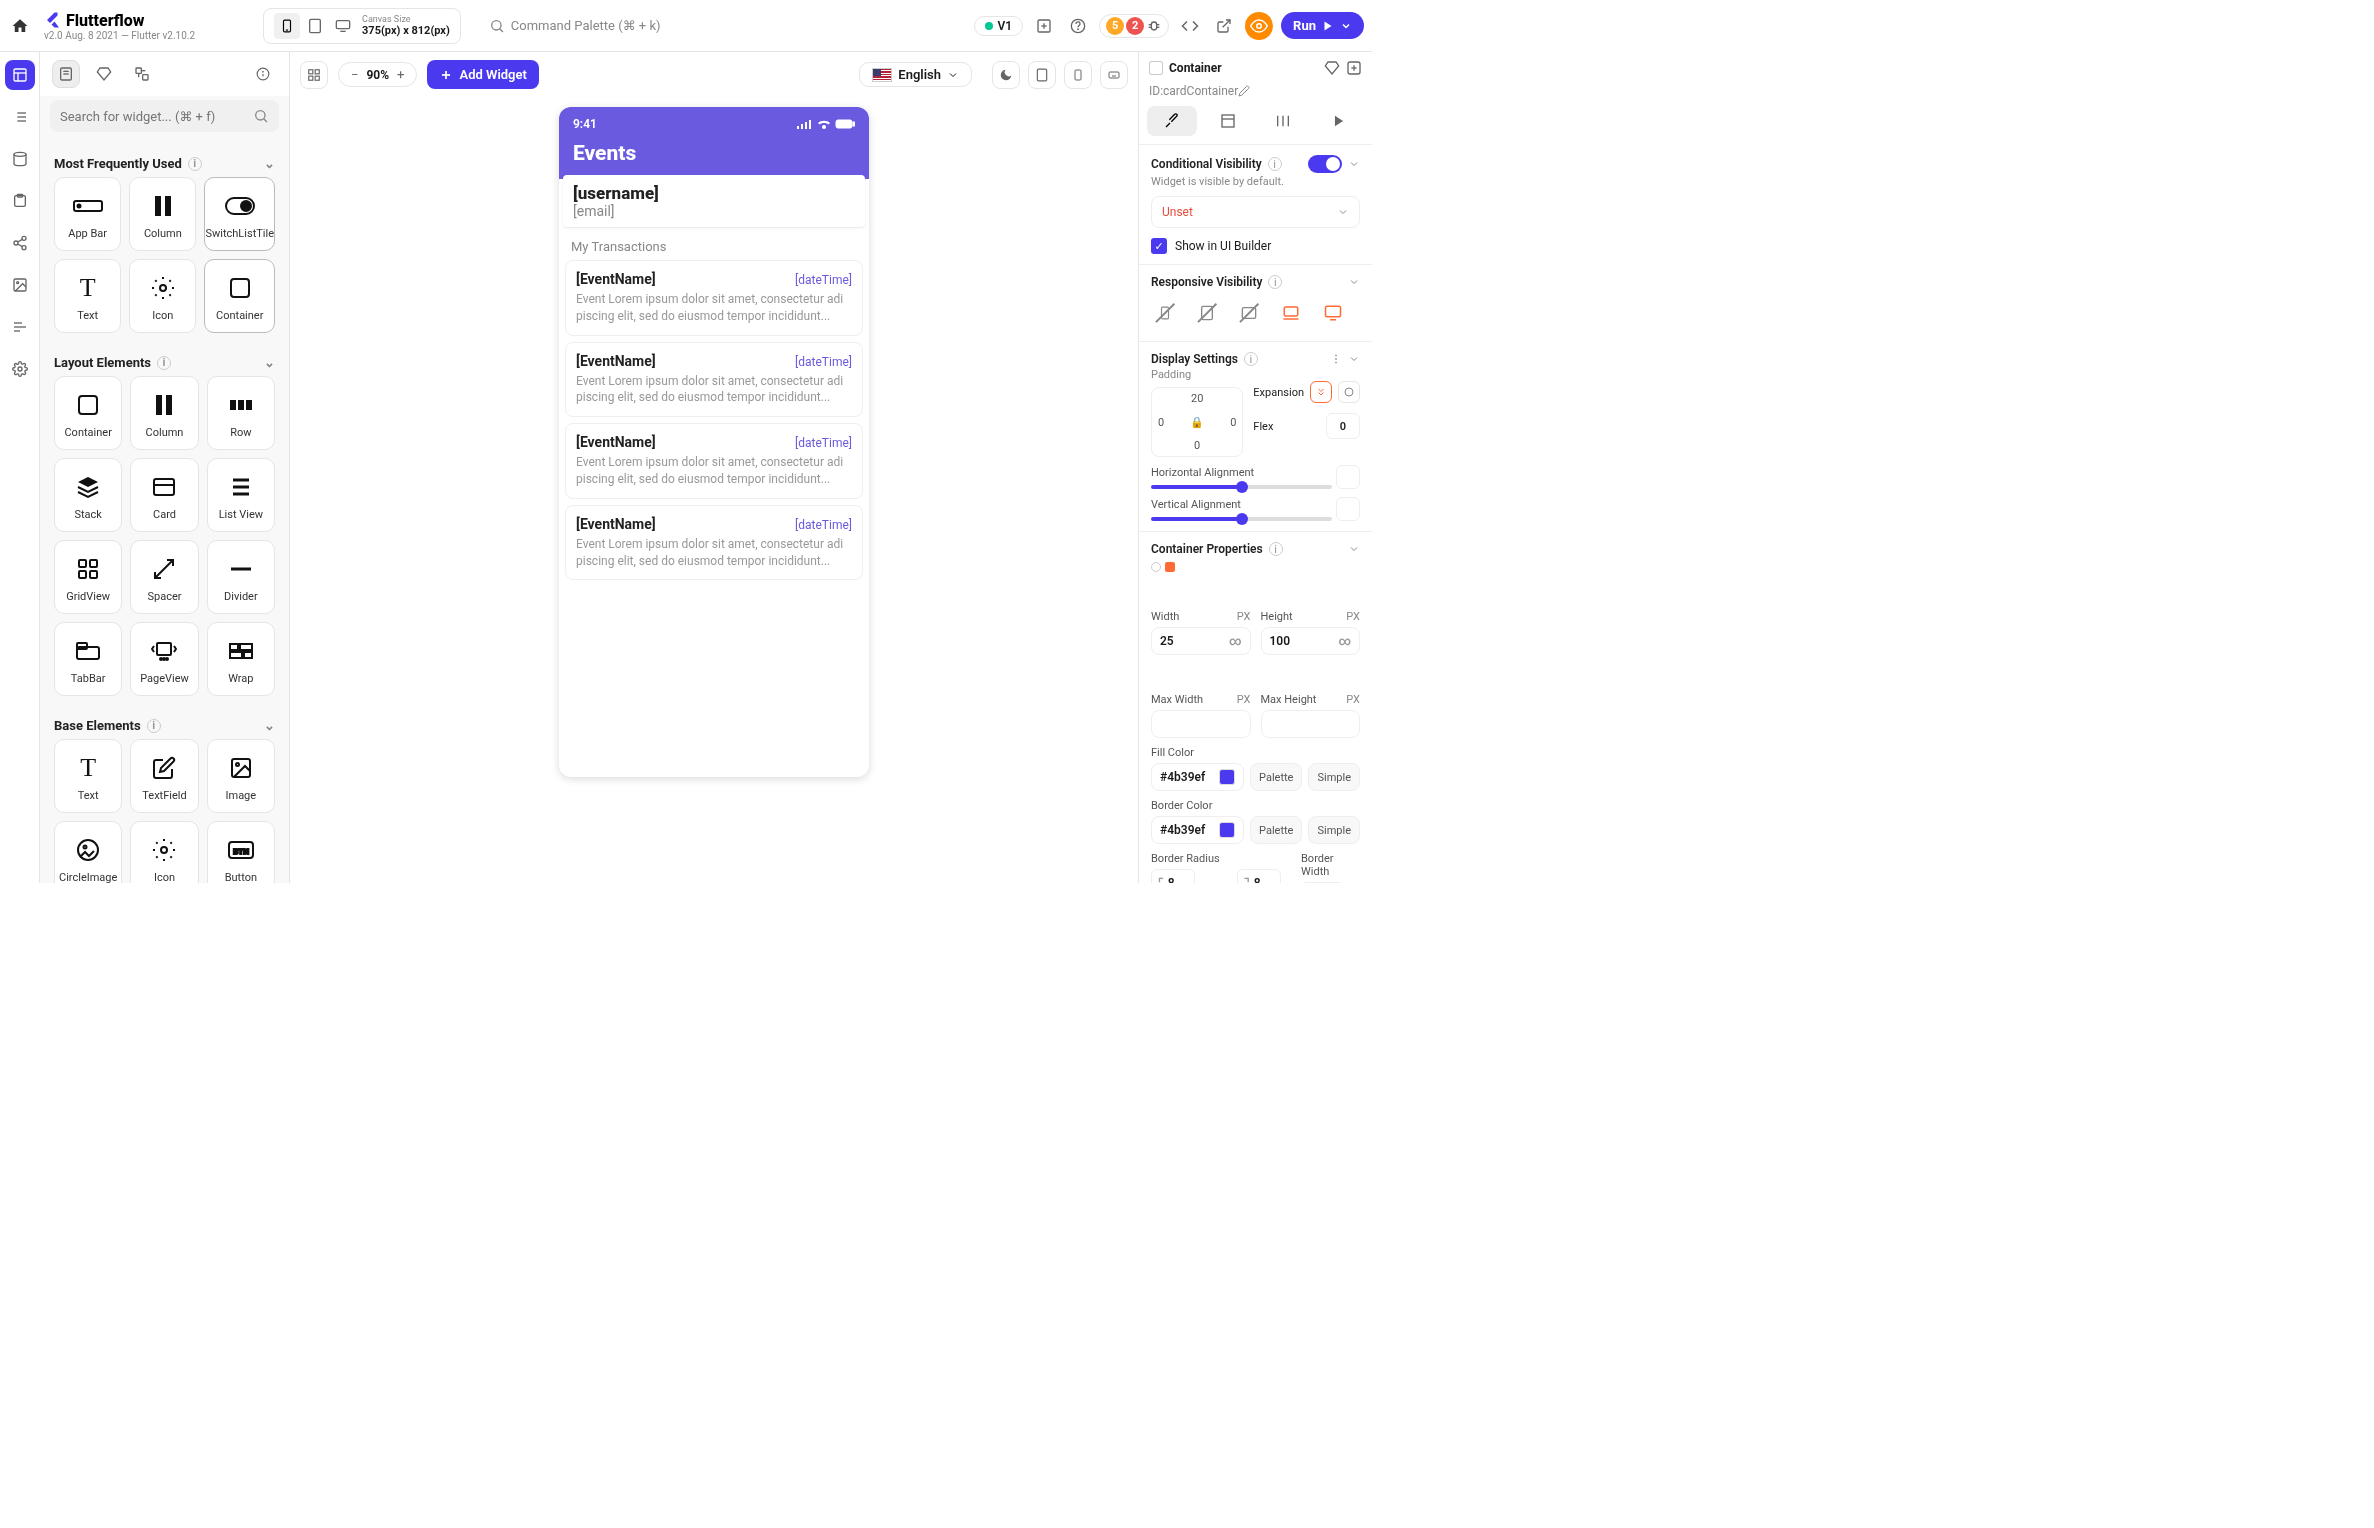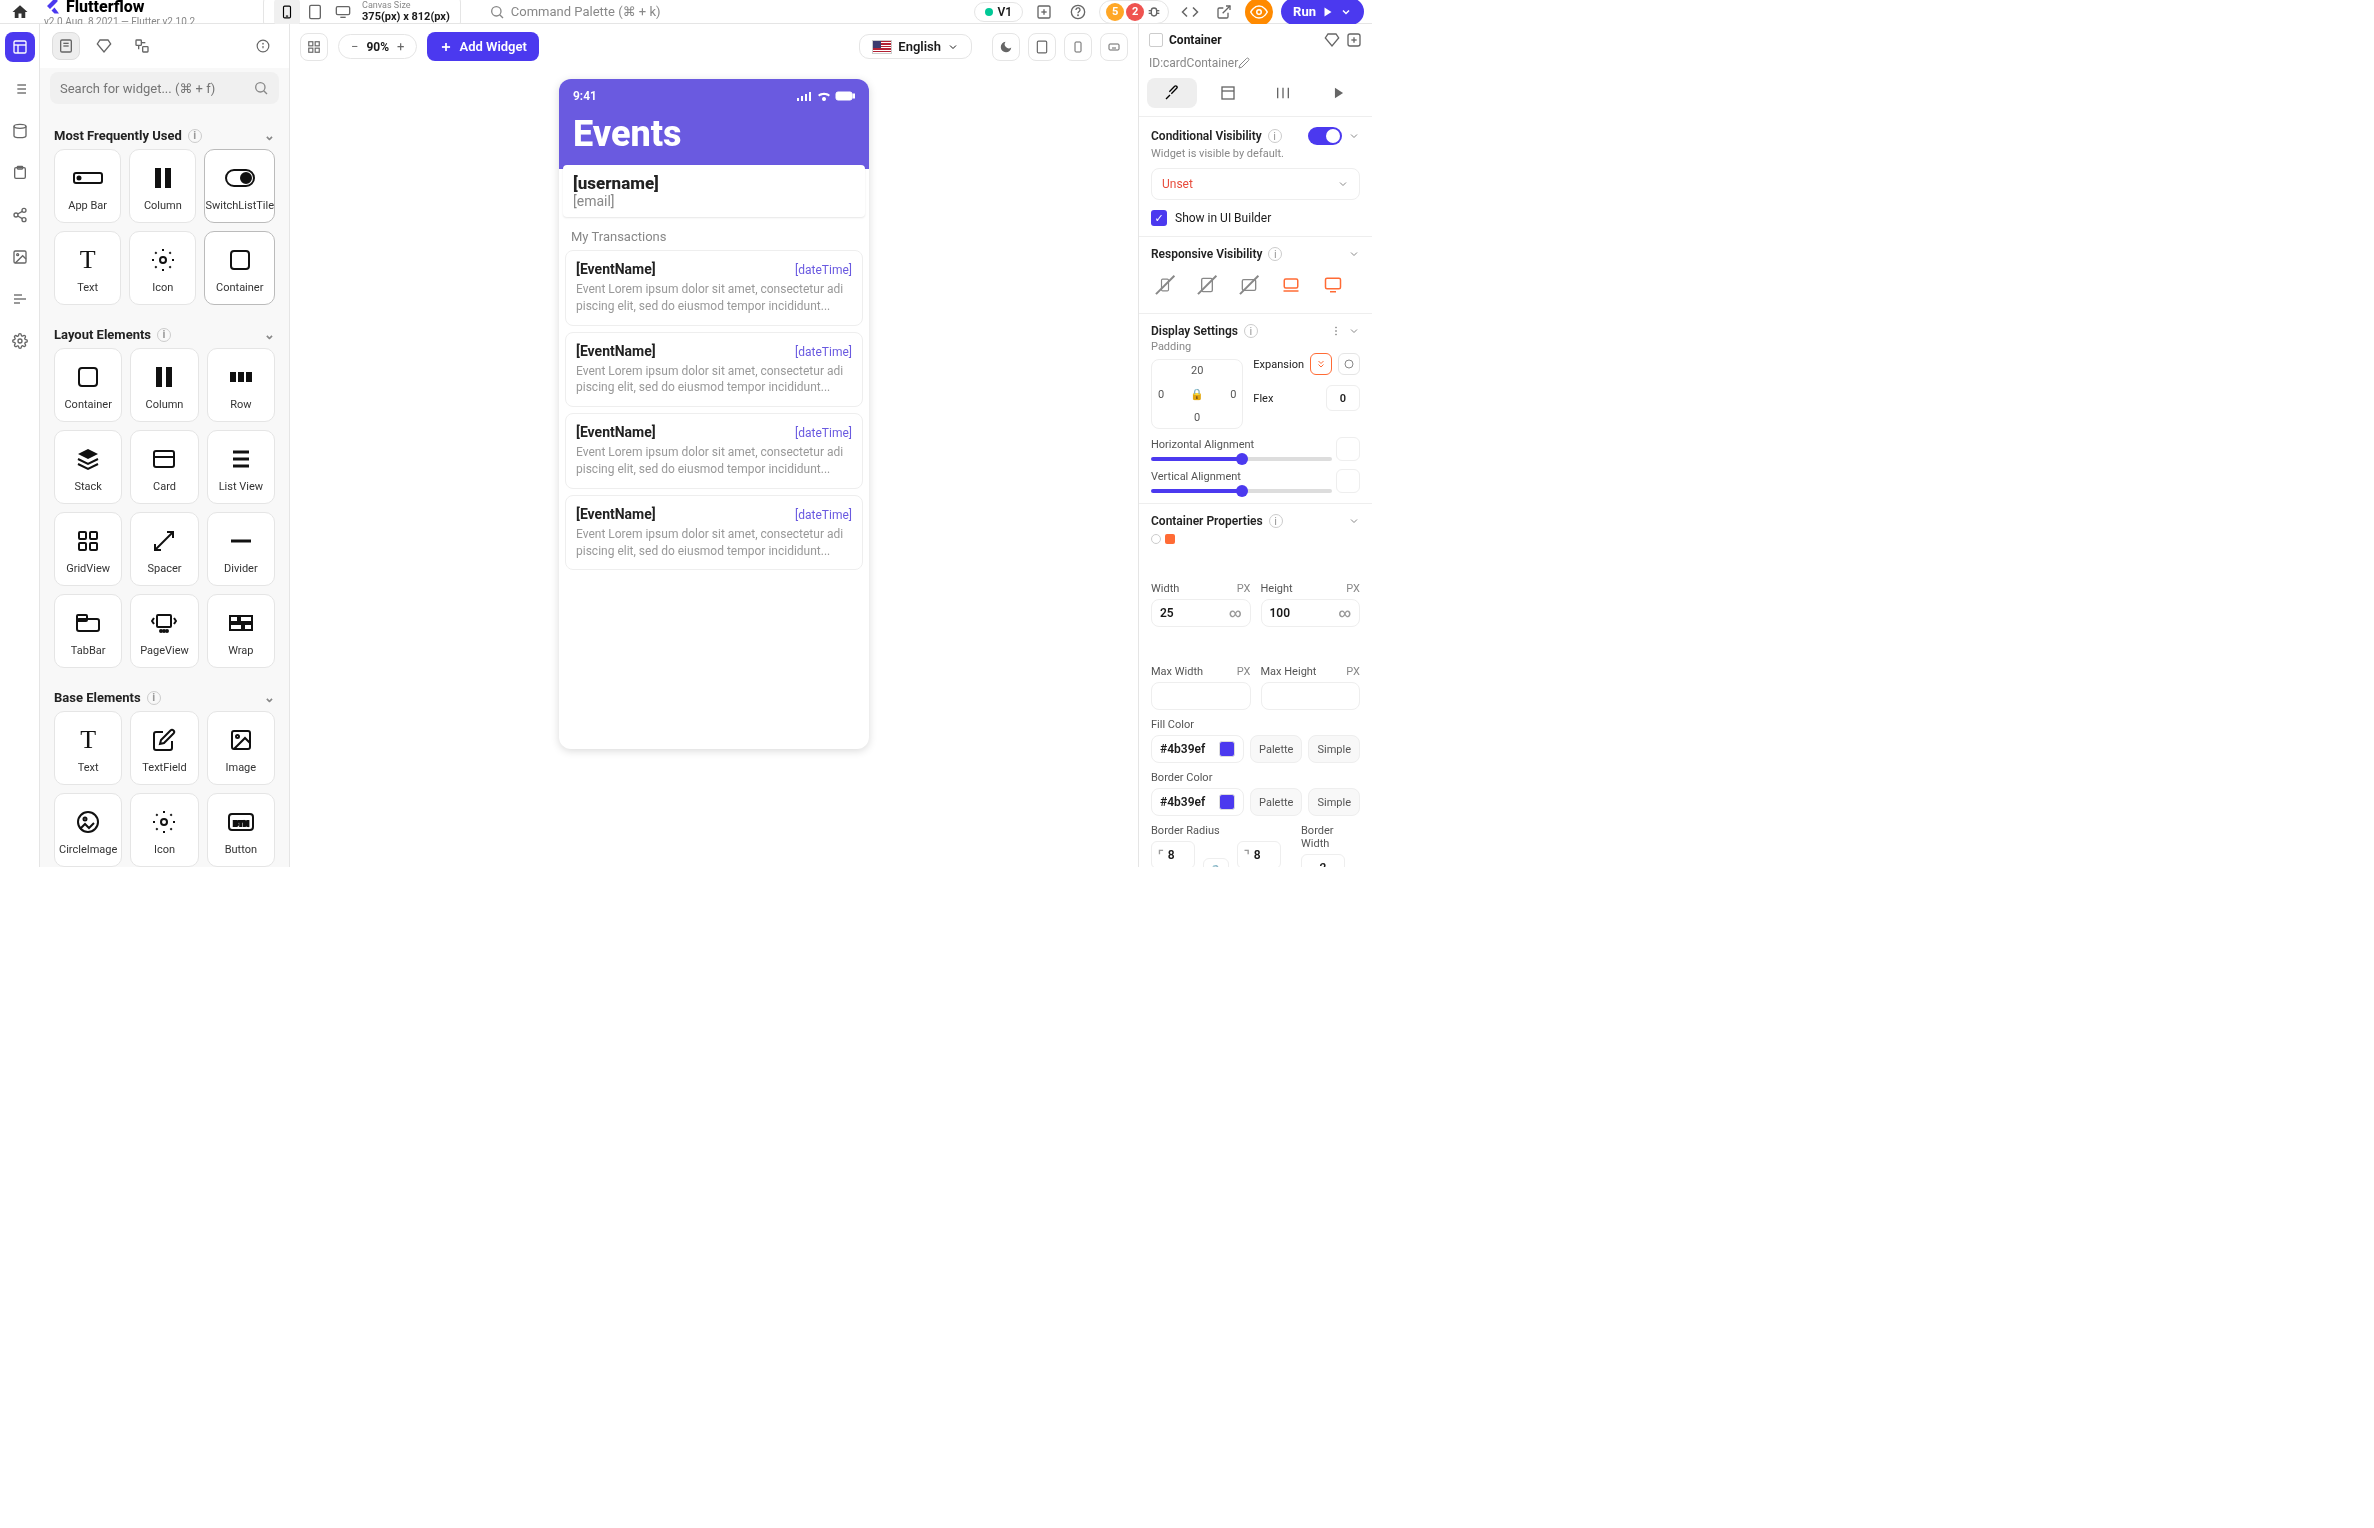--- a/index.html
+++ b/index.html
@@ -6,7 +6,7 @@
 body { background: #fff; color: #1a1a1a; font-size: 13px; overflow: hidden; width: 1372px; height: 883px; }
 
 
-.topbar { display: flex; align-items: center; height: 24px; border-bottom: 1px solid #e5e5e5; padding: 0 8px; gap: 8px; }
+.topbar { display: flex; align-items: center; height: 52px; border-bottom: 1px solid #e5e5e5; padding: 0 8px; gap: 8px; }
 .home-btn { width: 24px; height: 24px; display:flex; align-items:center; justify-content:center; color:#333; }
 .logo-block { display:flex; flex-direction:column; padding-left:4px; }
 .logo-row { display:flex; align-items:center; gap:4px; }

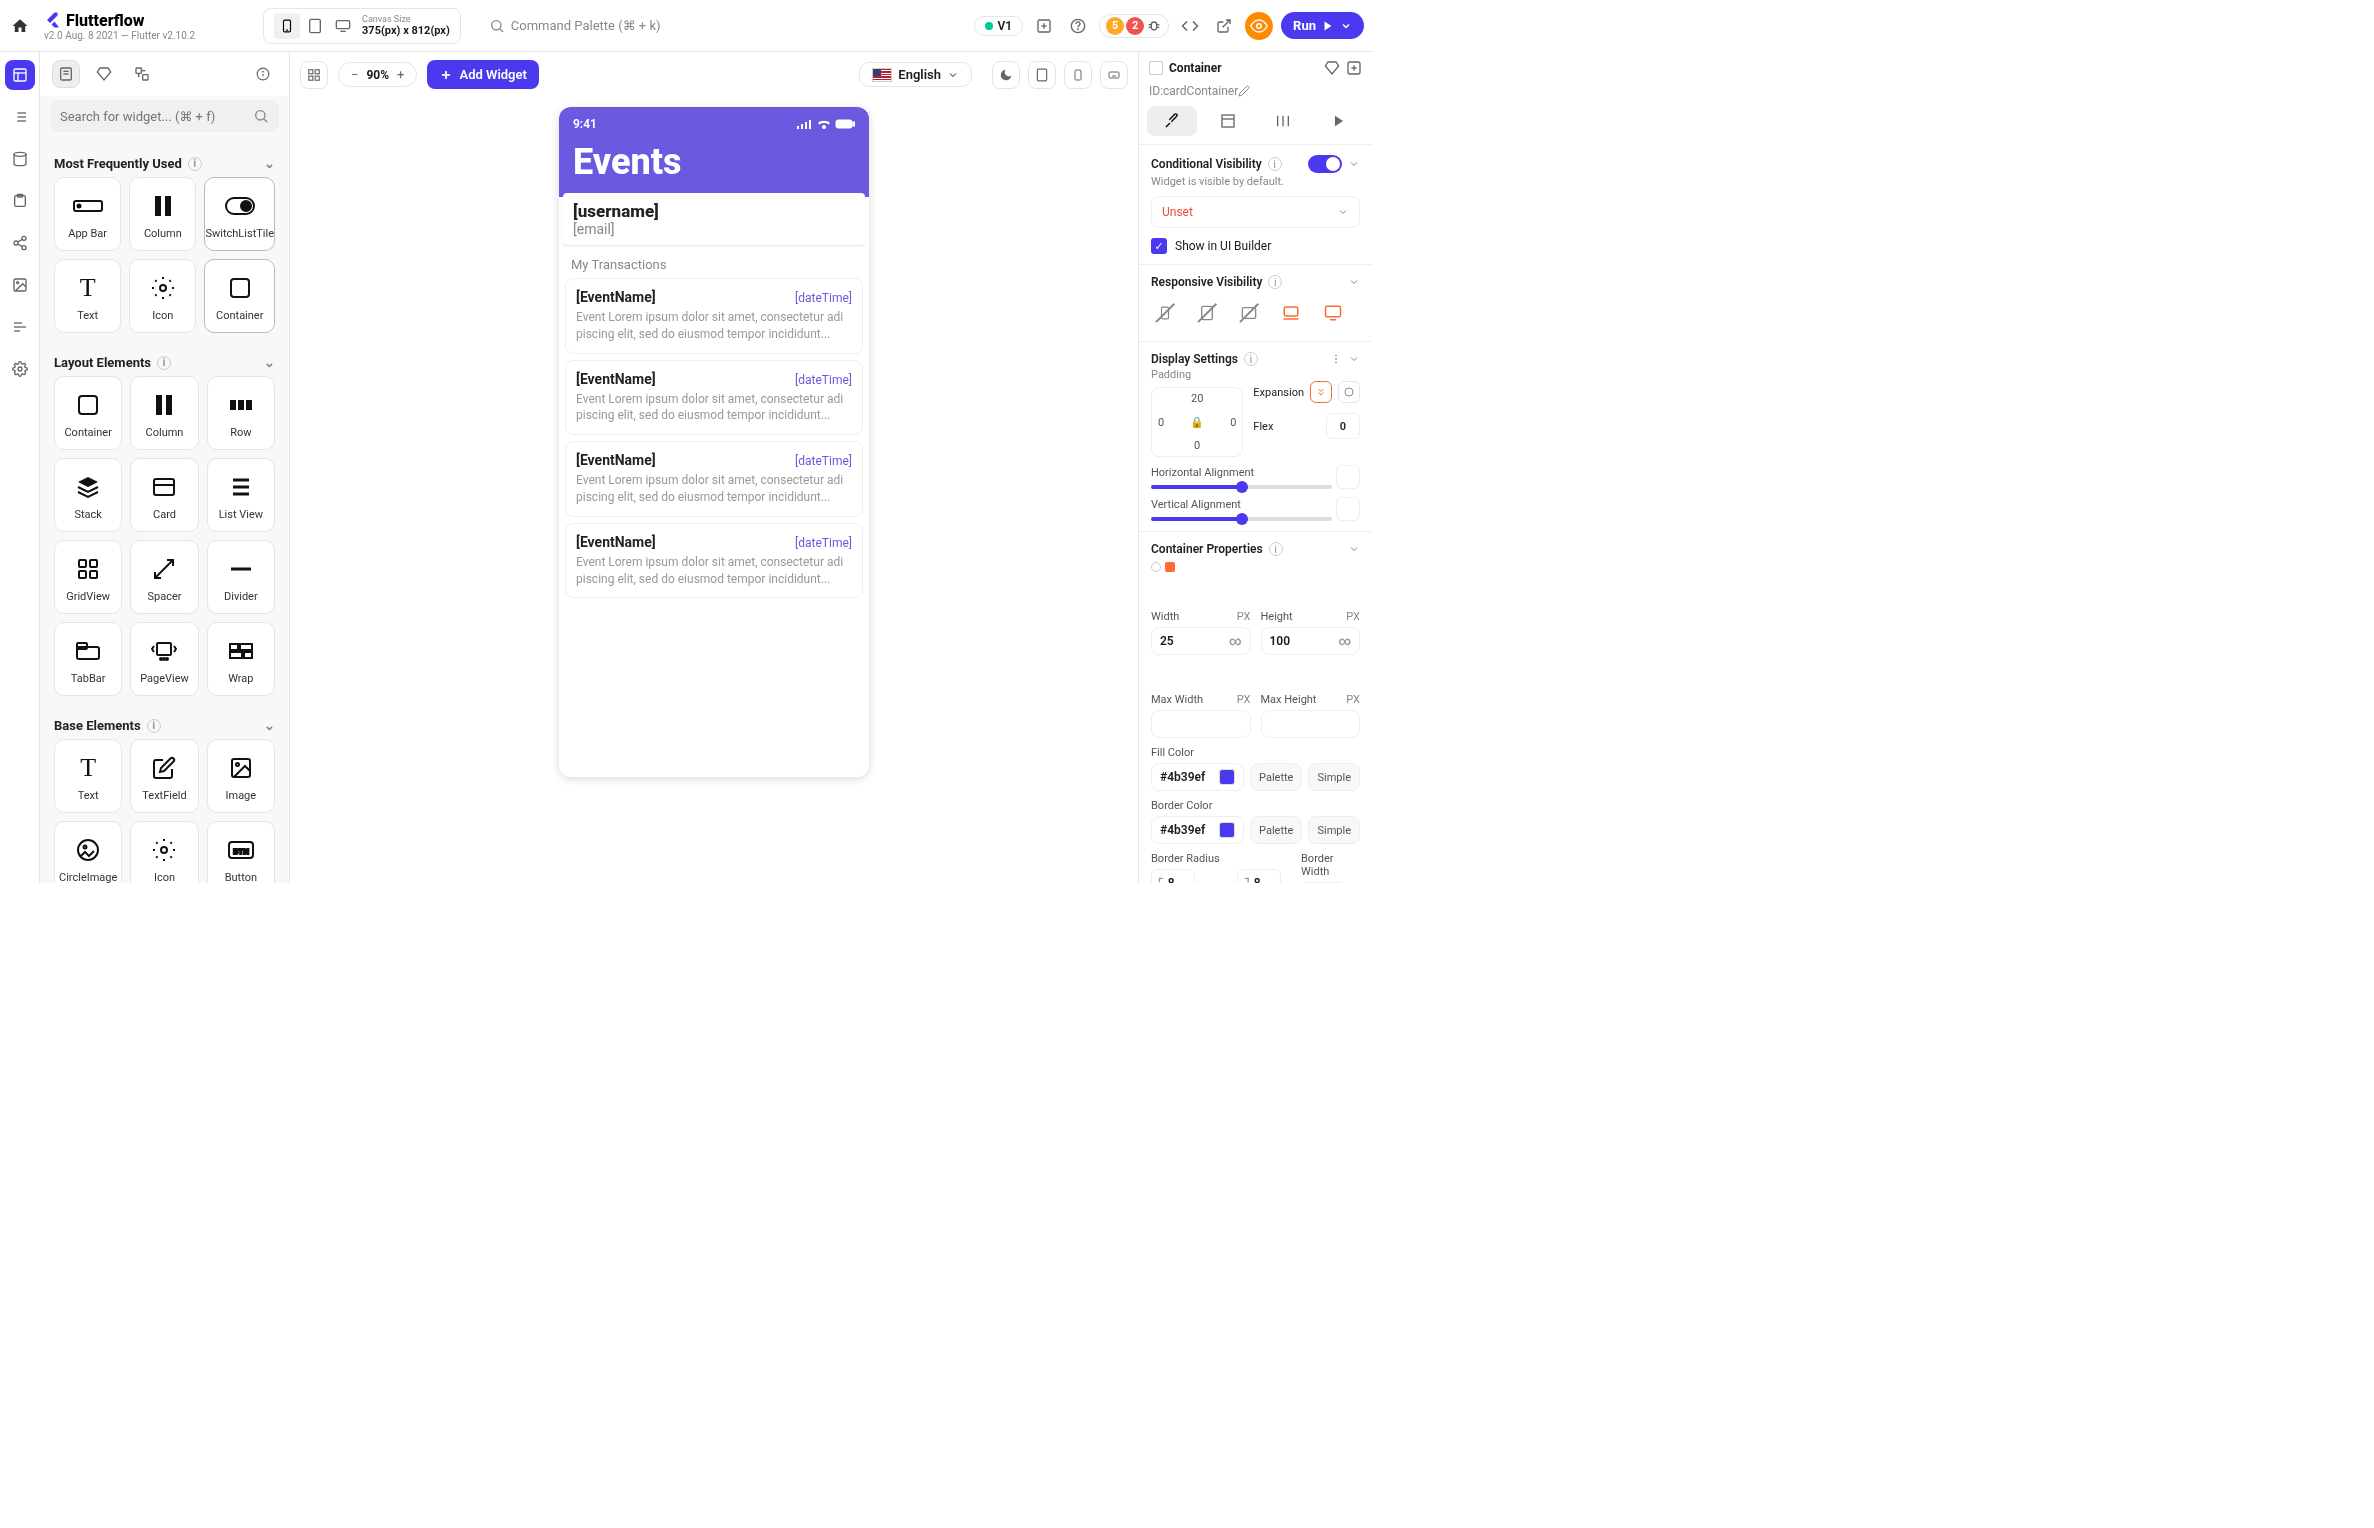--- a/index.html
+++ b/index.html
@@ -69,7 +69,7 @@
 .device-header { background:#6a5ae0; color:#fff; padding:10px 14px 14px; }
 .status-row { display:flex; justify-content:space-between; font-size:12px; font-weight:600; }
 .status-icons { display:flex; gap:4px; align-items:center; }
-.app-title { font-size:36px; font-weight:800; margin-top:10px; }
+.app-title { font-size:21px; font-weight:800; margin-top:10px; }
 .user-card { background:#fff; margin:-4px 4px 6px; border-radius:4px; padding:8px 10px; box-shadow:0 1px 2px rgba(0,0,0,0.1); }
 .user-name { font-weight:800; font-size:17px; color:#222; }
 .user-email { color:#888; font-size:14px; }

